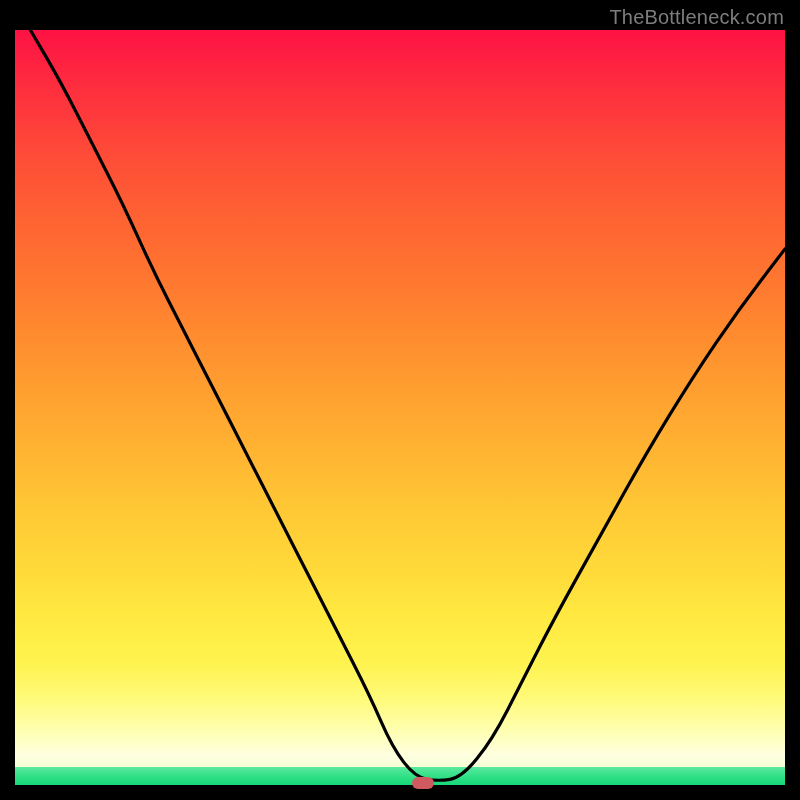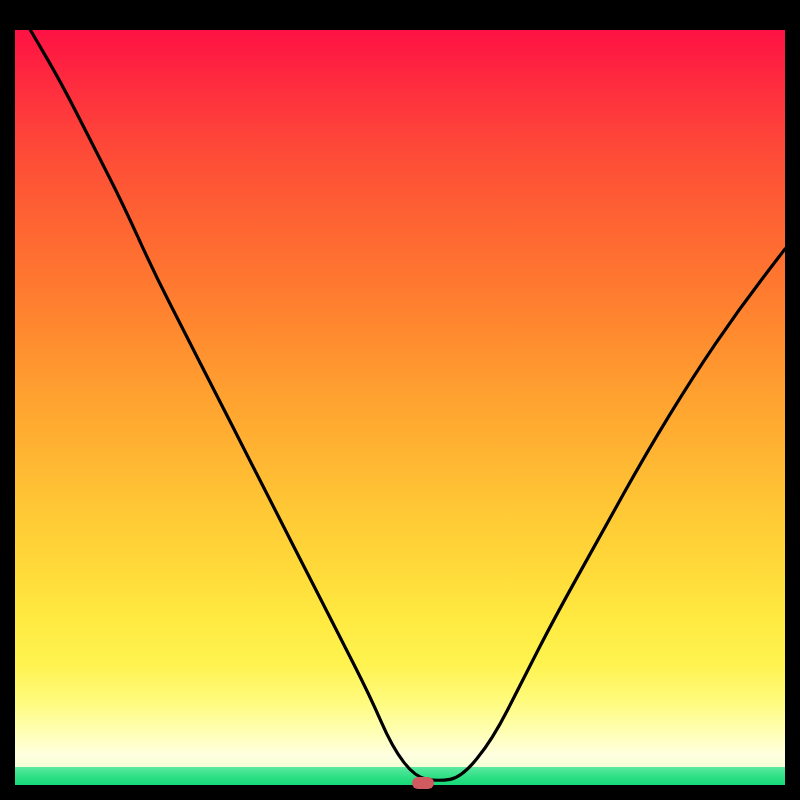--- a/index.html
+++ b/index.html
@@ -90,6 +90,7 @@
 <body>
 
 <div class="wrap">
+  <div class="watermark">TheBottleneck.com</div>
 
   <div class="plot">
     <div class="inner"></div>

